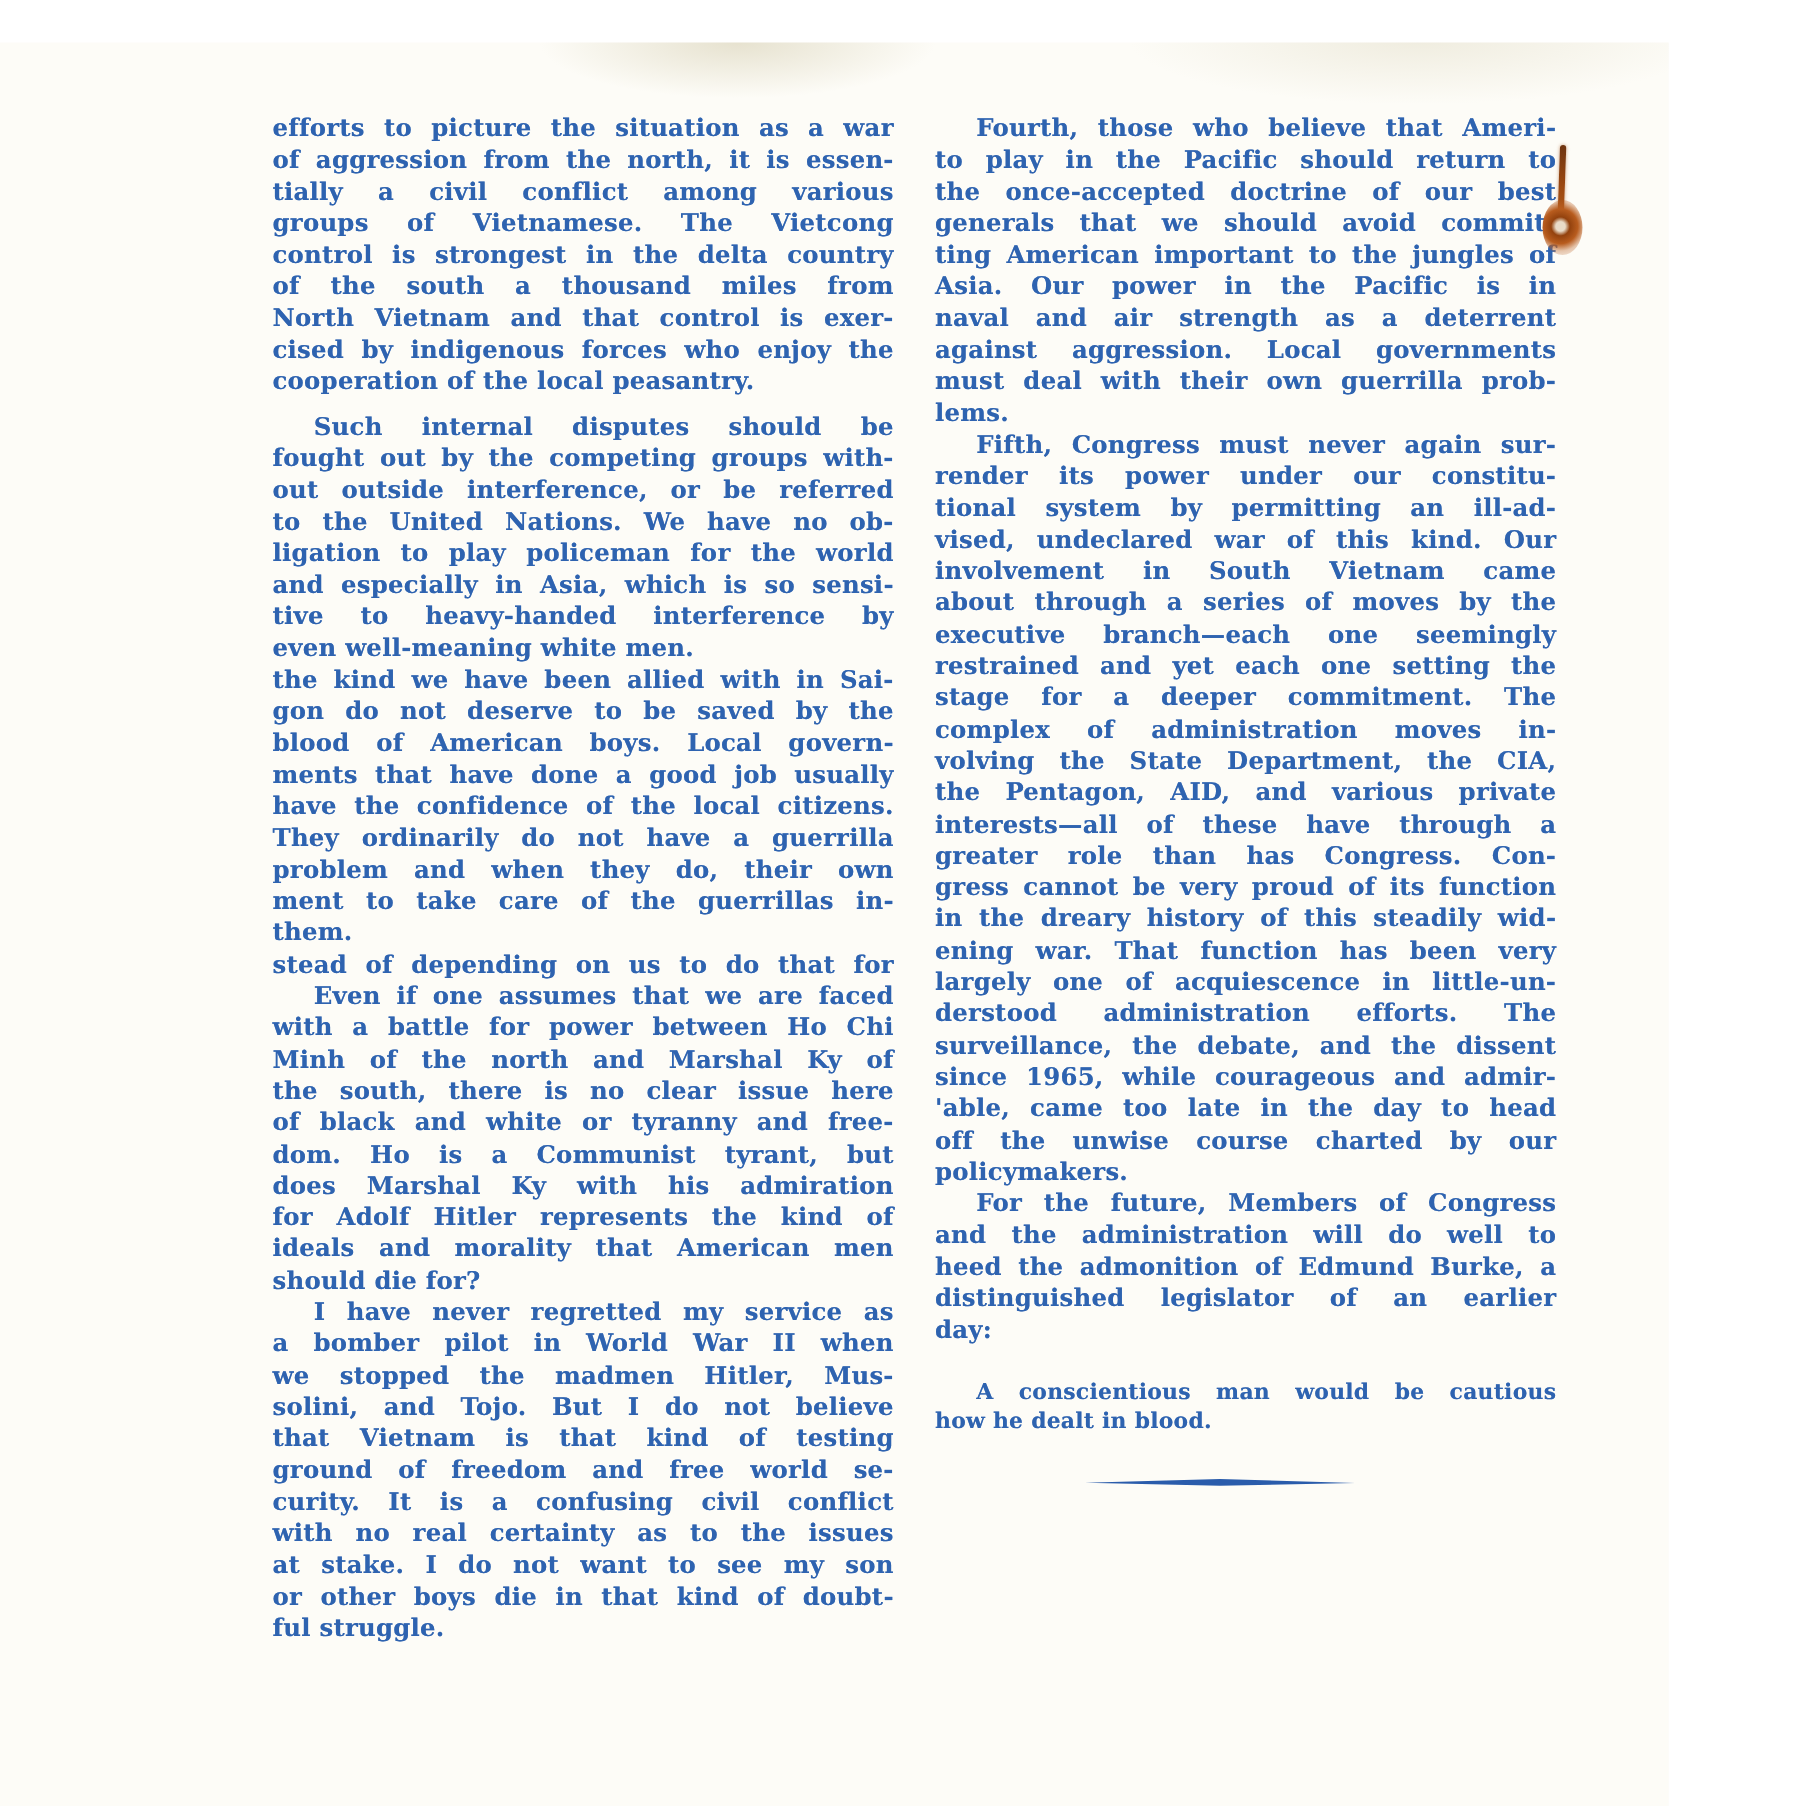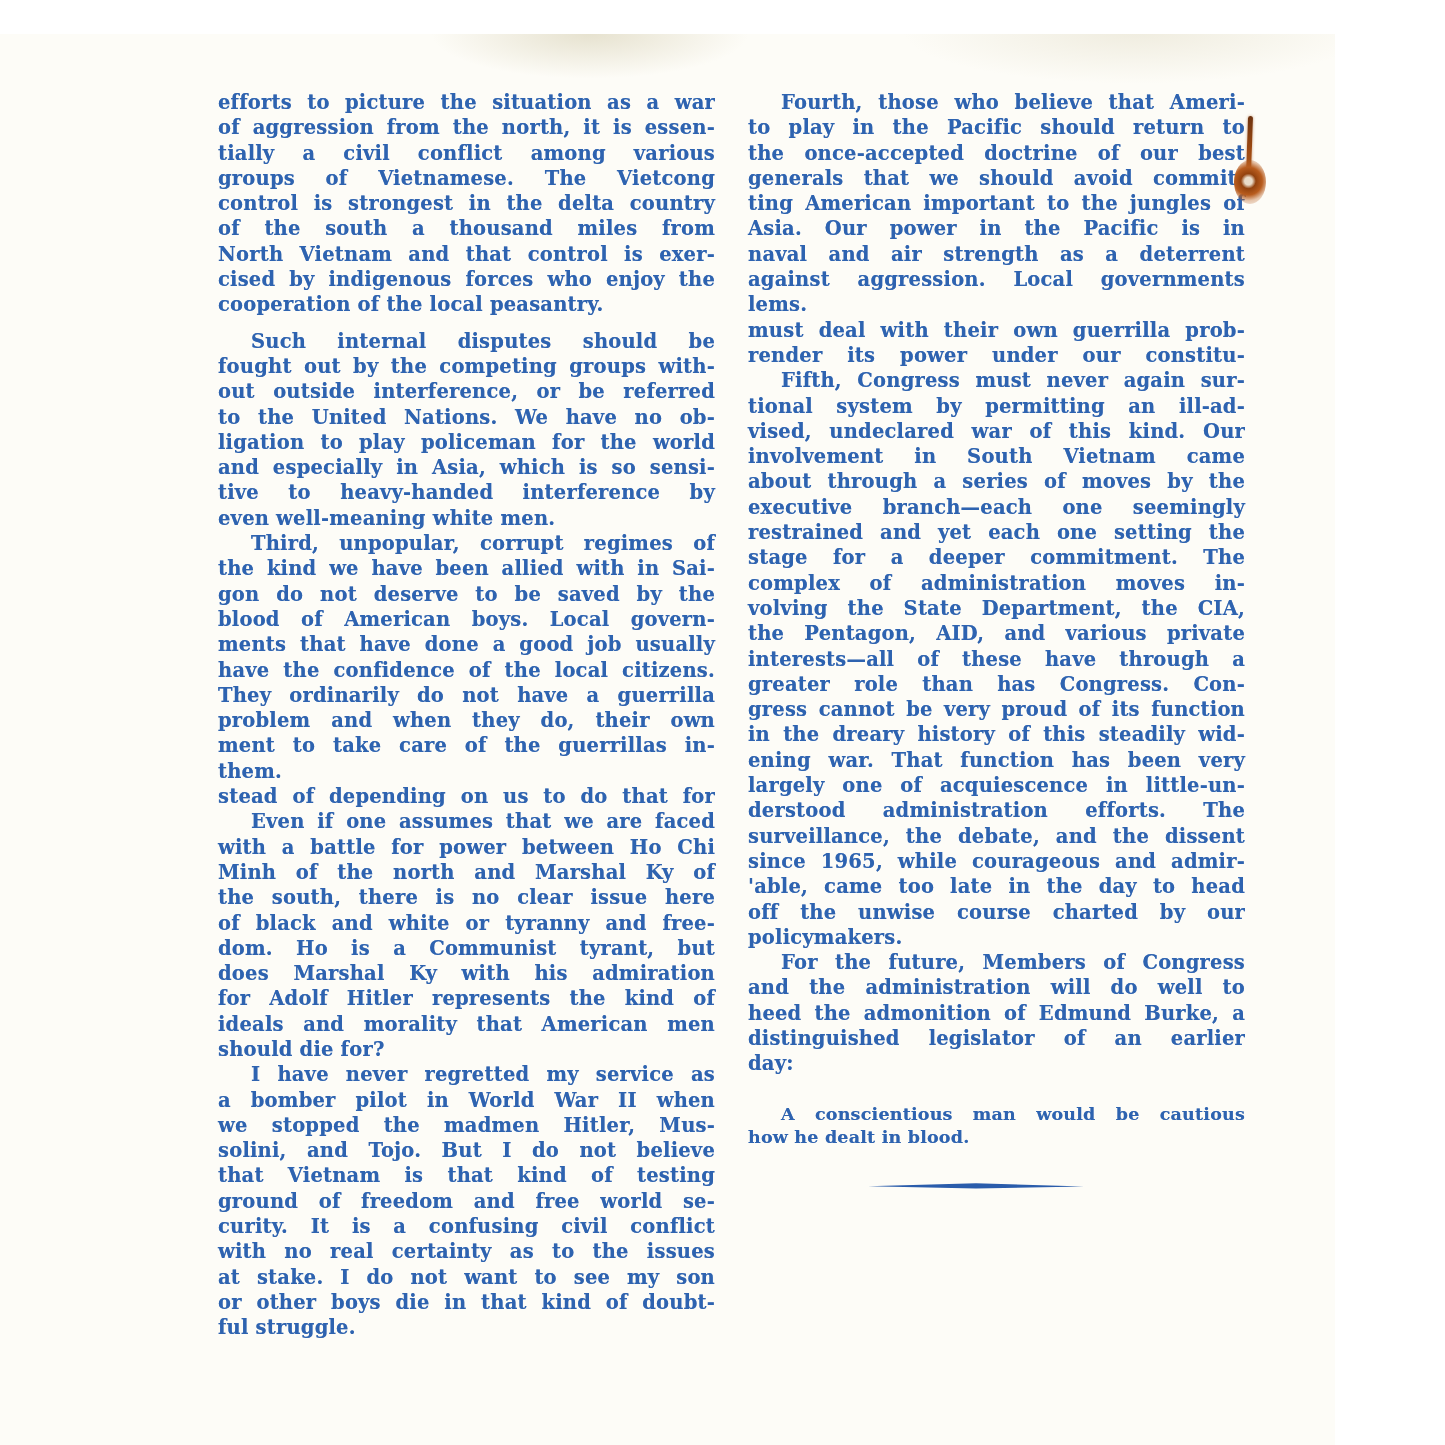--- a/index.html
+++ b/index.html
@@ -164,8 +164,8 @@
         <div class="line">Asia. Our power in the Pacific is in</div>
         <div class="line">naval and air strength as a deterrent</div>
         <div class="line">against aggression. Local governments</div>
+        <div class="line">must deal with their own guerrilla prob-</div>
         <div class="line last">lems.</div>
-        <div class="line">must deal with their own guerrilla prob-</div>
       </div>
     <div class="para indent">
         <div class="line">render its power under our constitu-</div>

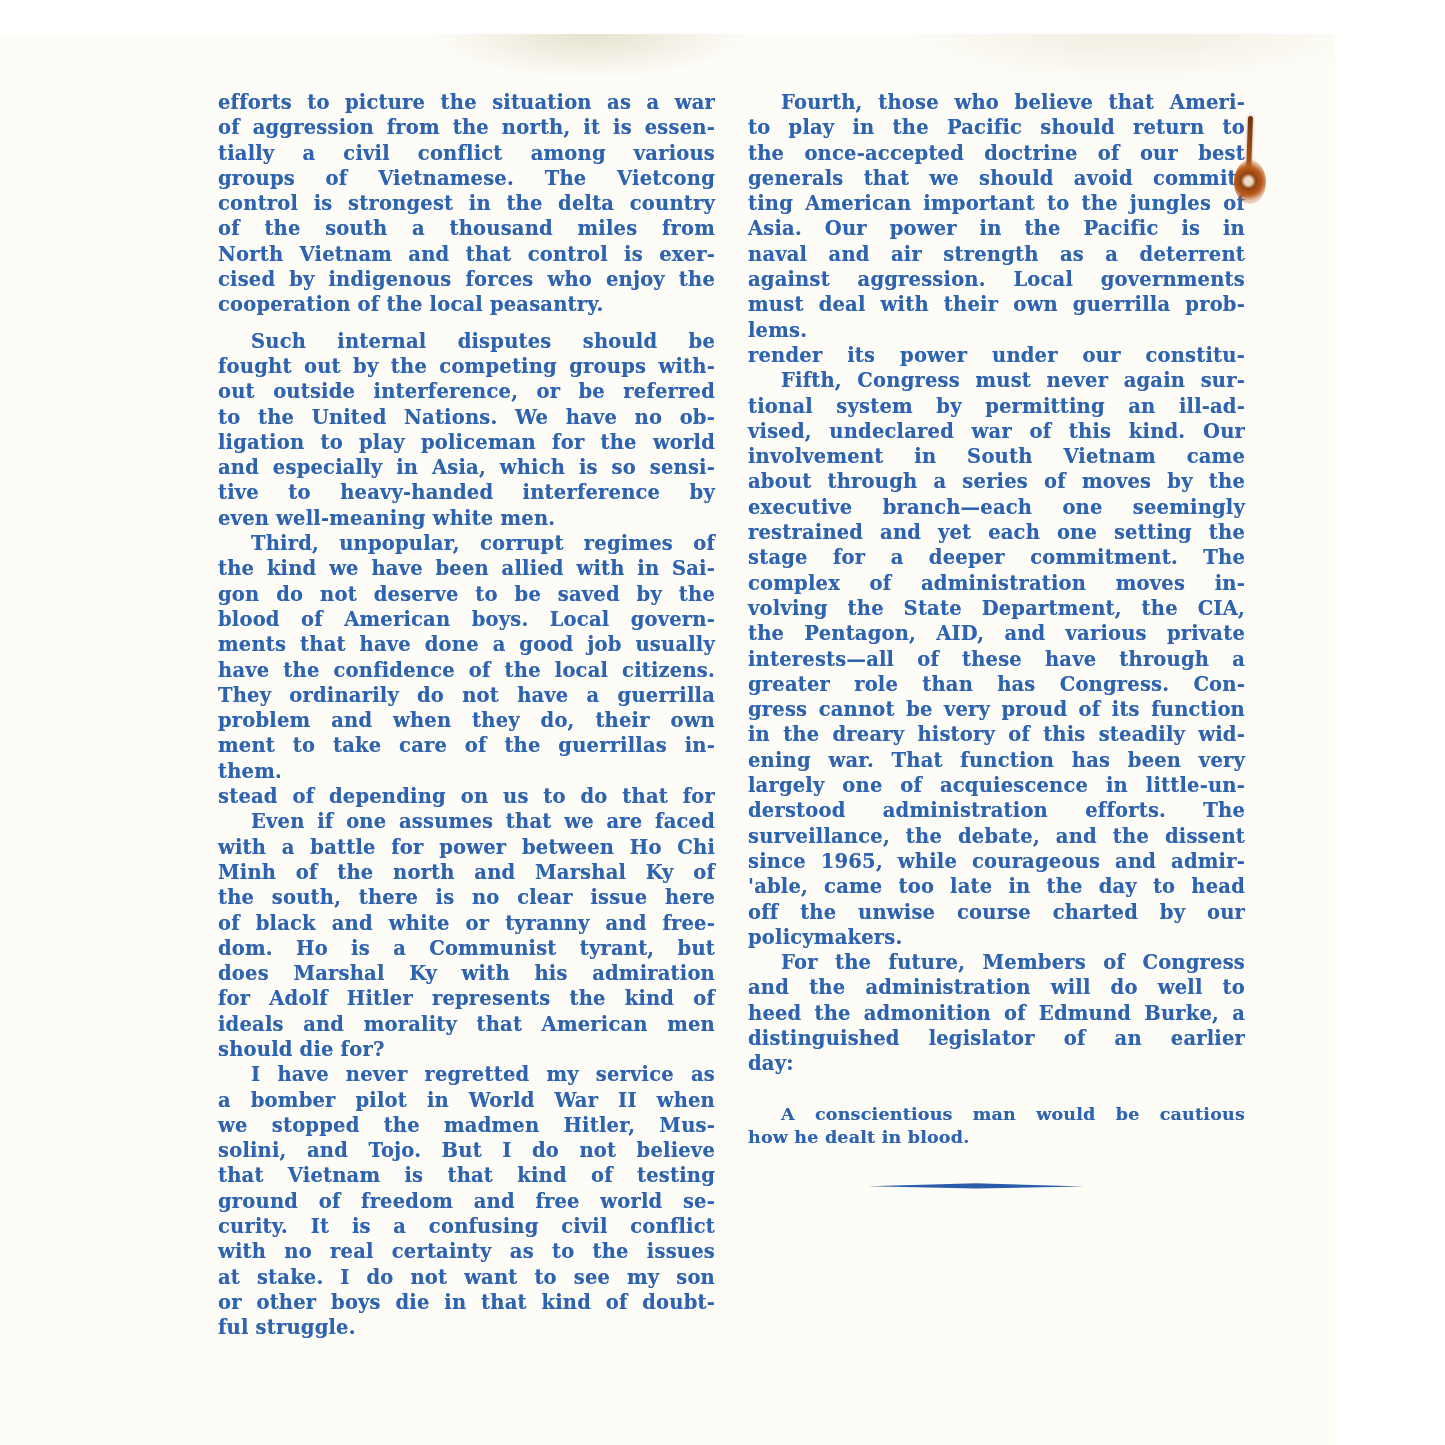--- a/index.html
+++ b/index.html
@@ -168,8 +168,8 @@
         <div class="line last">lems.</div>
       </div>
     <div class="para indent">
+        <div class="line first">Fifth, Congress must never again sur-</div>
         <div class="line">render its power under our constitu-</div>
-        <div class="line first">Fifth, Congress must never again sur-</div>
         <div class="line">tional system by permitting an ill-ad-</div>
         <div class="line">vised, undeclared war of this kind. Our</div>
         <div class="line">involvement in South Vietnam came</div>

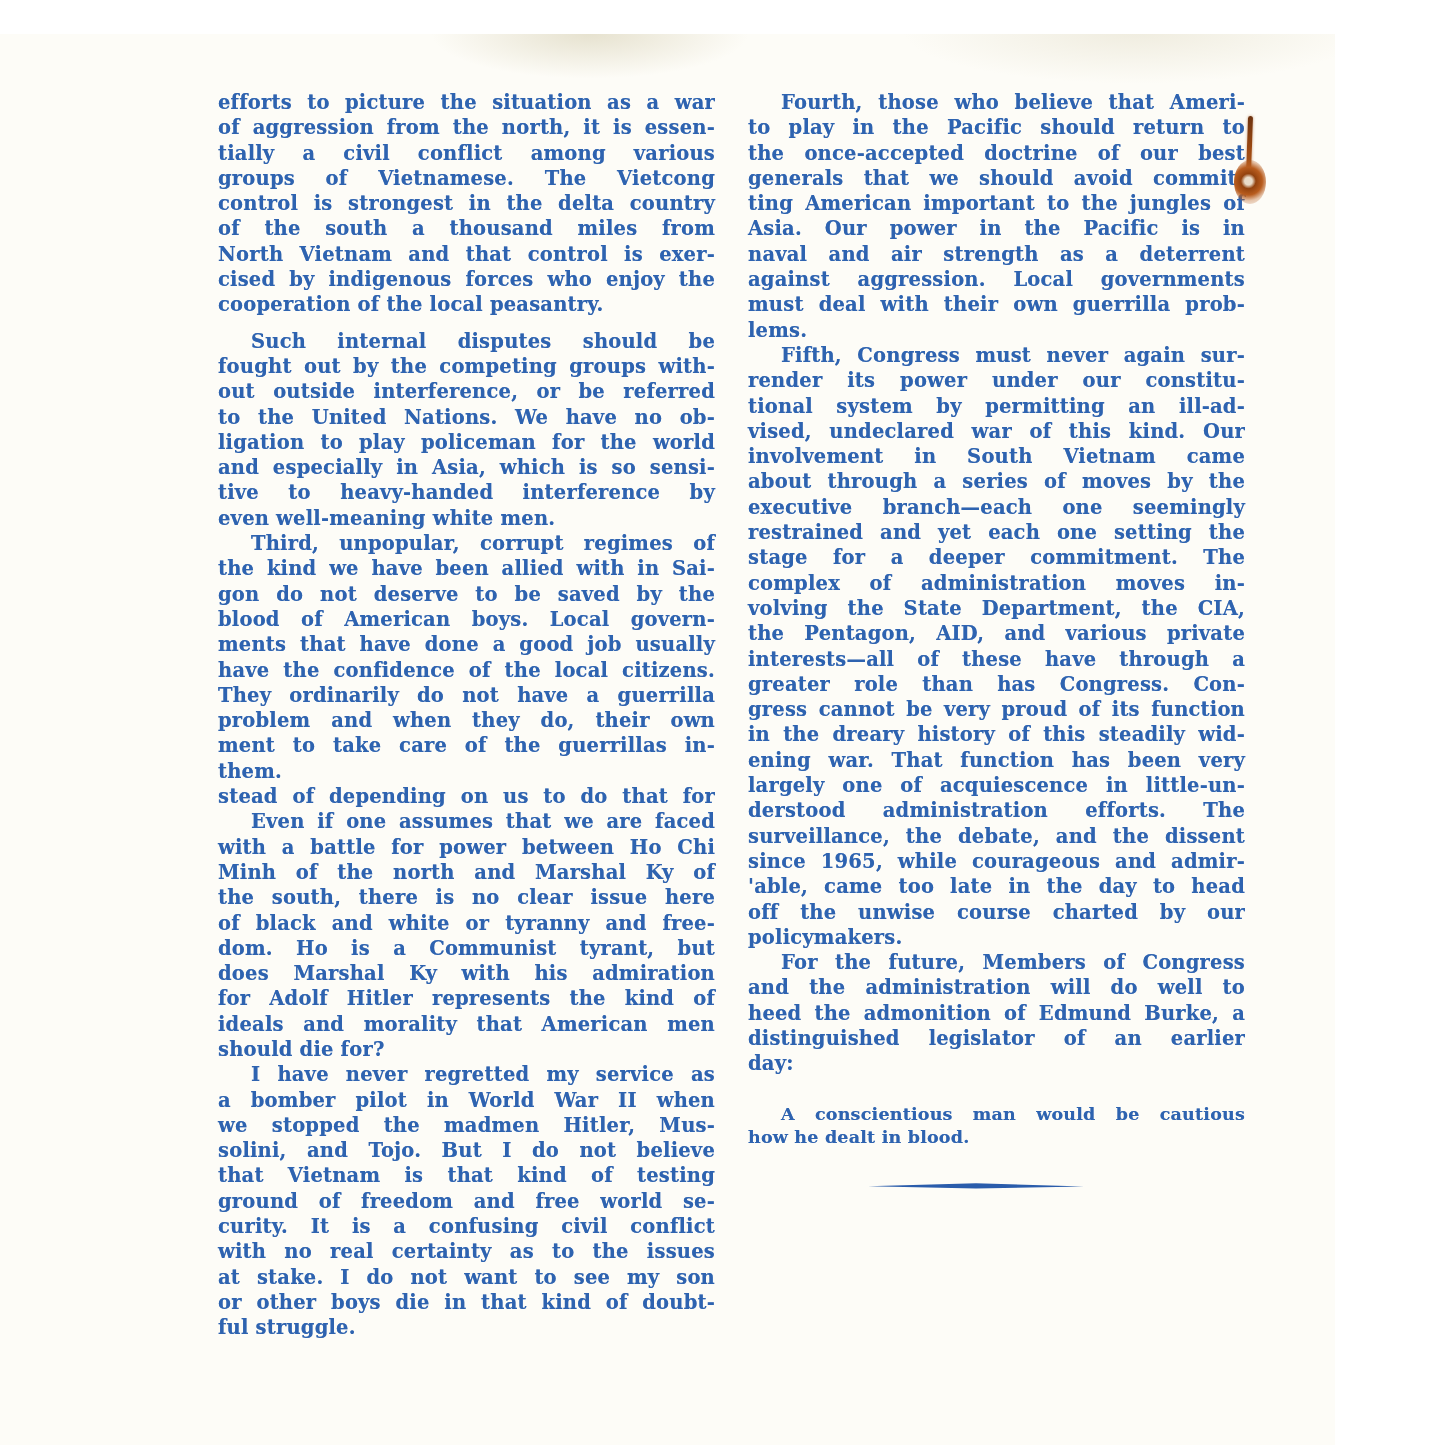--- a/index.html
+++ b/index.html
@@ -115,7 +115,6 @@
         <div class="line last">even well-meaning white men.</div>
       </div>
     <div class="para indent">
-        <div class="line first">Third, unpopular, corrupt regimes of</div>
         <div class="line">the kind we have been allied with in Sai-</div>
         <div class="line">gon do not deserve to be saved by the</div>
         <div class="line">blood of American boys. Local govern-</div>

